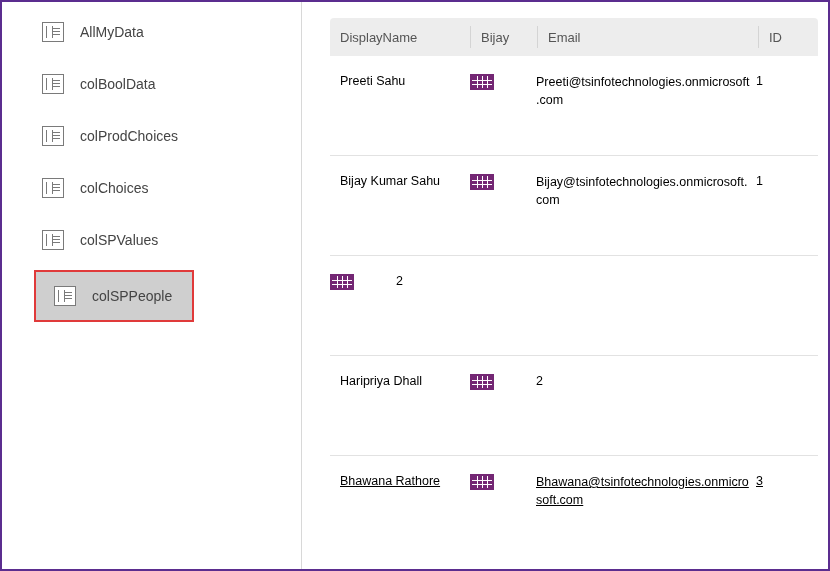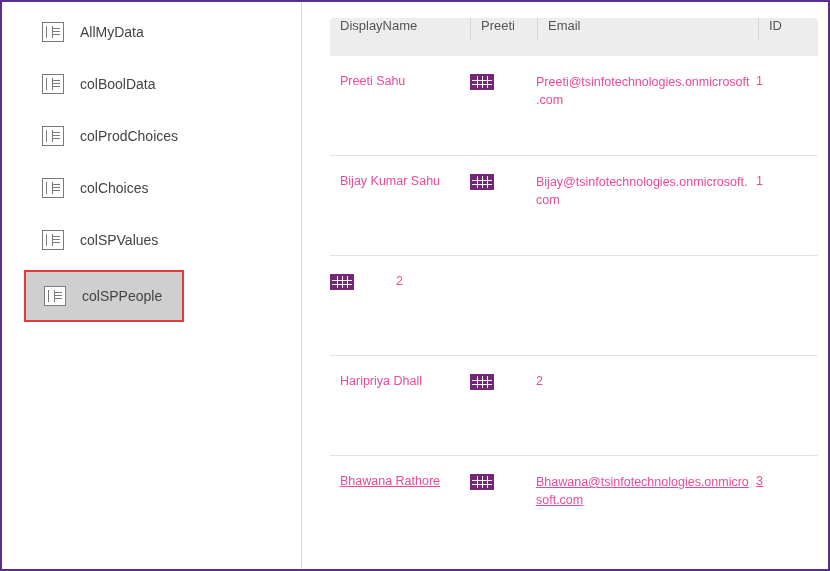--- a/index.html
+++ b/index.html
@@ -92,7 +92,7 @@
     border-top-left-radius: 4px;
     border-top-right-radius: 4px;
     height: 38px;
-    align-items: flex-start;
+    align-items: center;
     color: #555;
     font-size: 13px;
   }

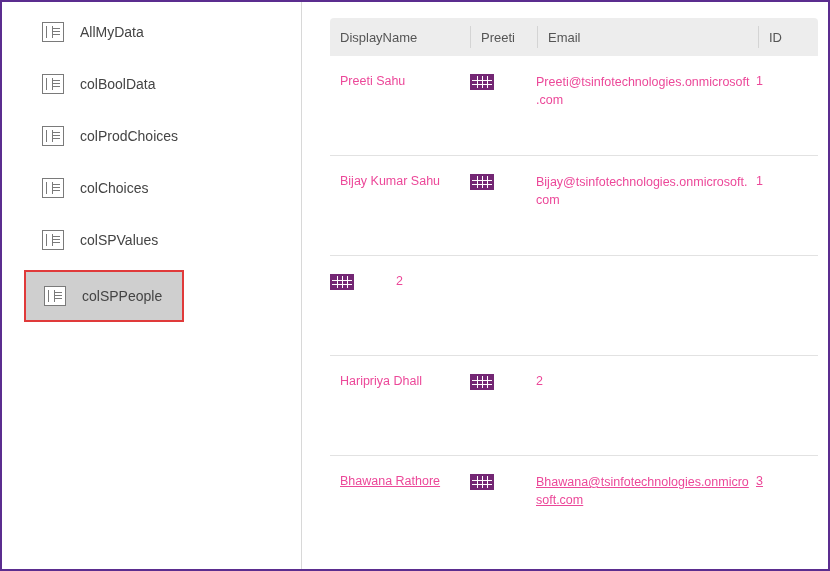--- a/index.html
+++ b/index.html
@@ -182,7 +182,7 @@
     <div class="table-header">
       <div class="col-dn">DisplayName</div>
       <div class="sep"></div>
-      <div class="col-ed" style="padding-left:10px">Preeti</div>
+      <div class="col-ed" style="padding-left:10px">Bijay</div>
       <div class="sep"></div>
       <div class="col-em" style="padding-left:10px">Email</div>
       <div class="sep"></div>

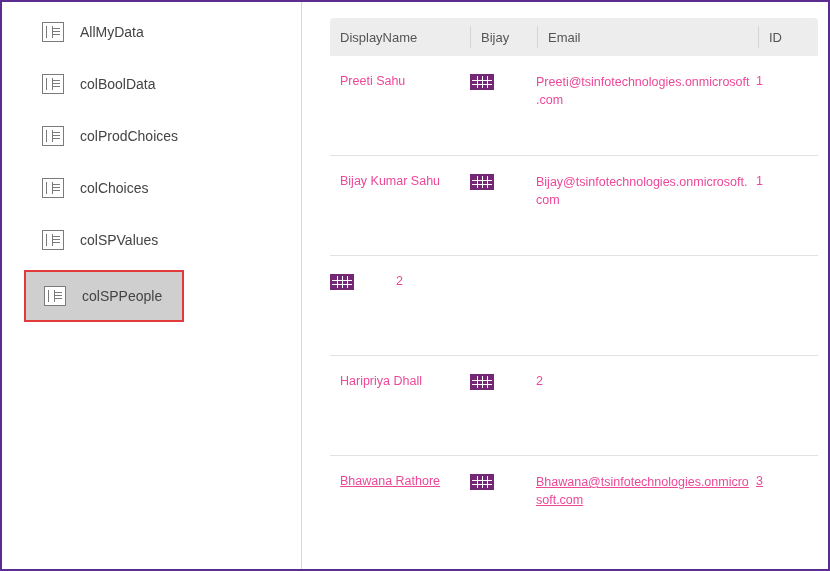--- a/index.html
+++ b/index.html
@@ -108,7 +108,7 @@
     padding: 18px 0;
     border-bottom: 1px solid #e2e2e2;
     font-size: 12.5px;
-    color: #ec4899;
+    color: #000000;
     min-height: 100px;
   }
   .row:last-child { border-bottom: none; text-decoration: underline; }

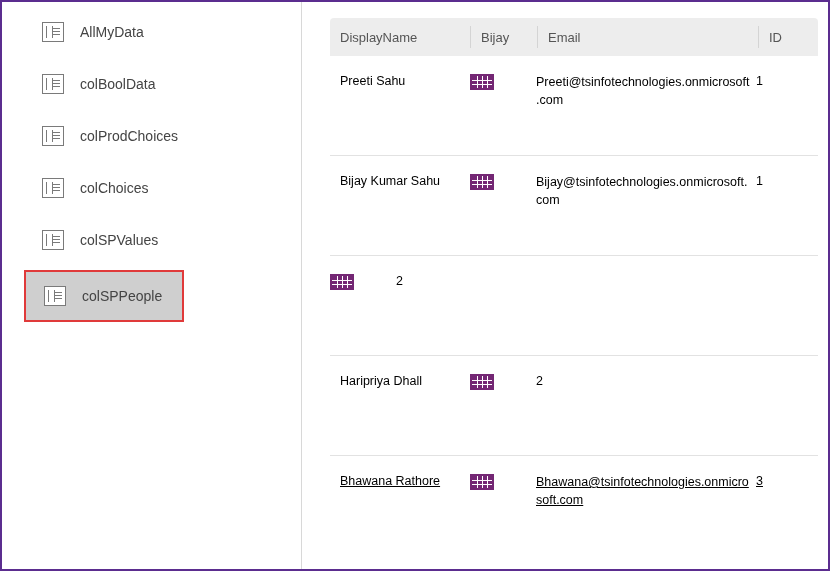--- a/index.html
+++ b/index.html
@@ -38,7 +38,7 @@
   }
   .highlight-box {
     border: 2px solid #e03a3a;
-    margin: -2px 0 0 22px;
+    margin: -2px 0 0 32px;
     width: 160px;
     padding: 0;
   }

